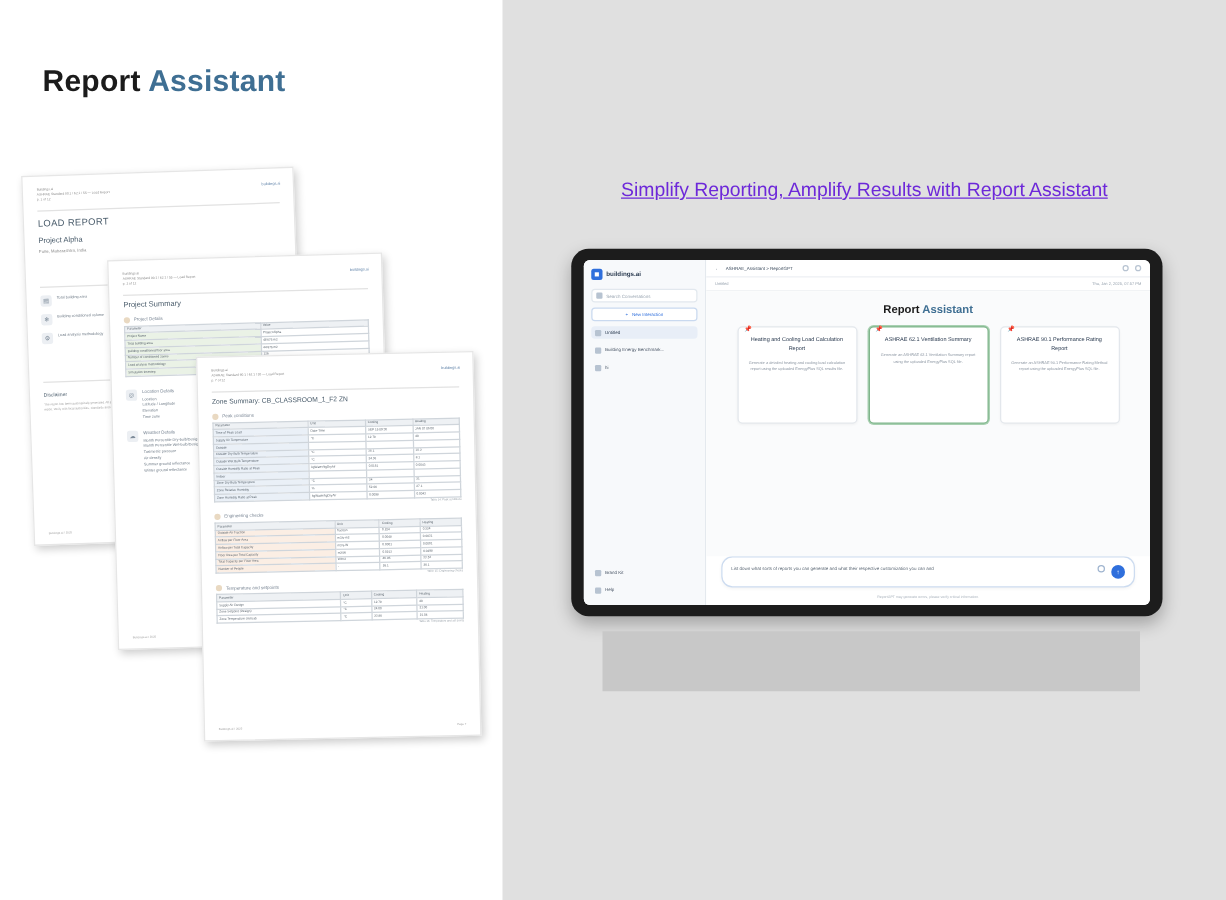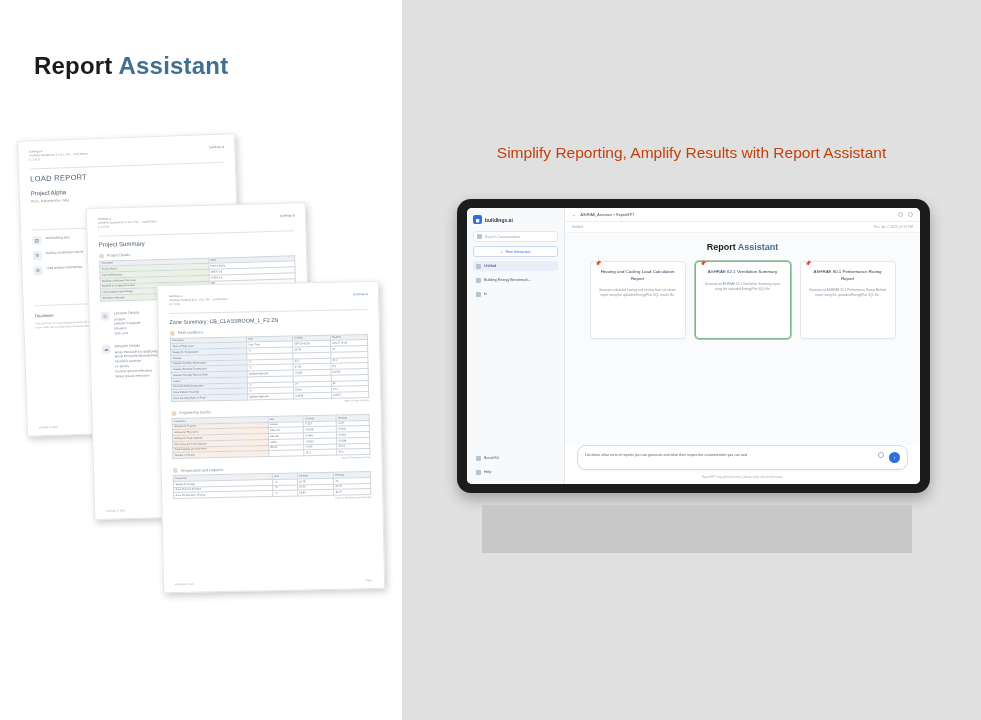--- a/index.html
+++ b/index.html
@@ -82,7 +82,7 @@
   }
   #tagline {
     position:absolute; left:0; right:0; top:144px;
-    text-align:center; font-size:15.5px; color:#c2410c;
+    text-align:center; font-size:15.5px; color:#6d28d9;text-decoration:underline;
   }
 
   

